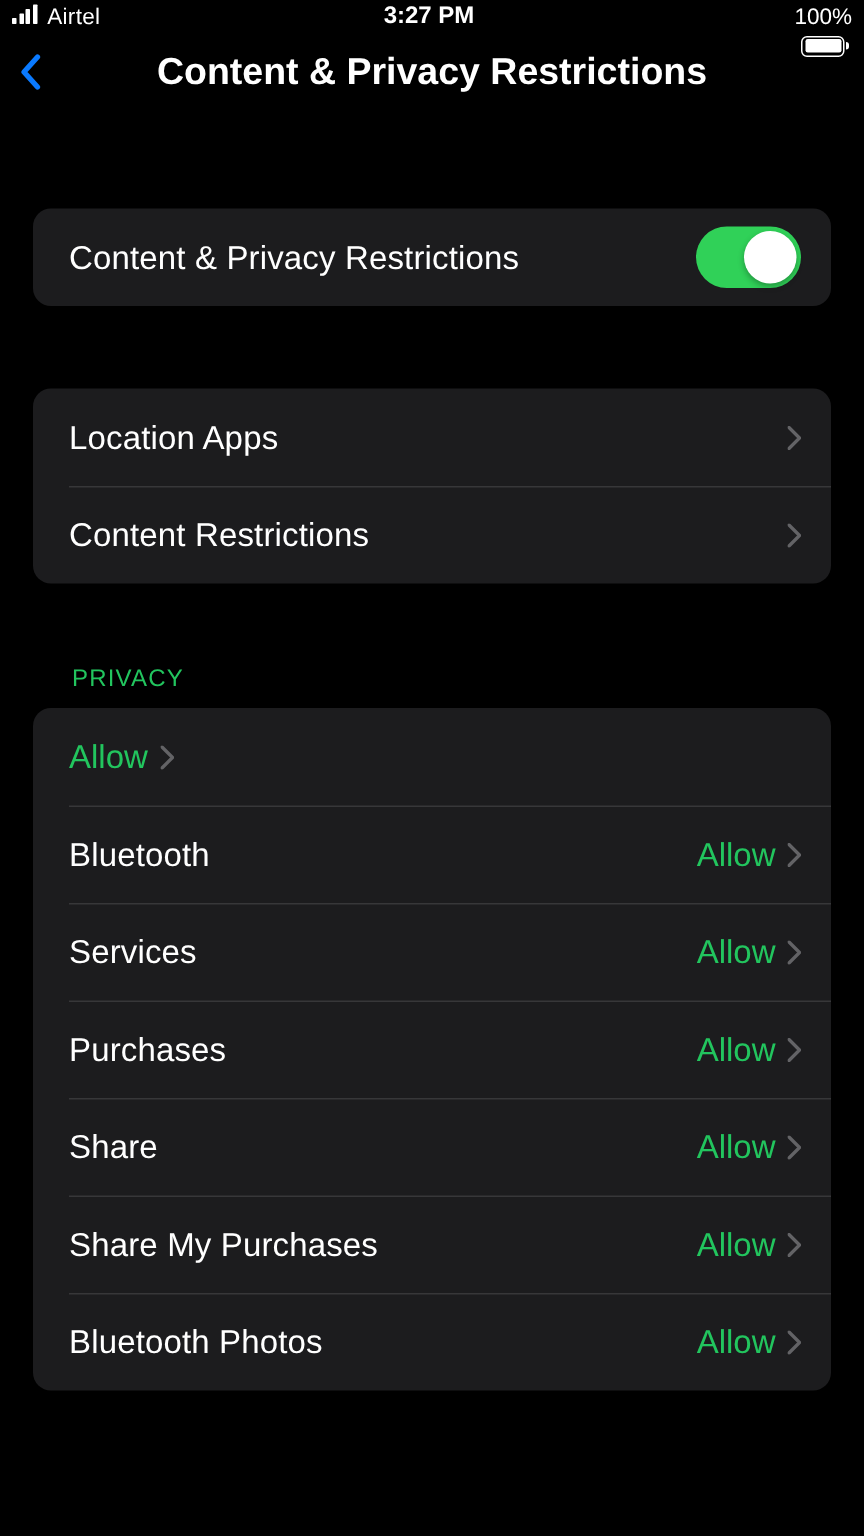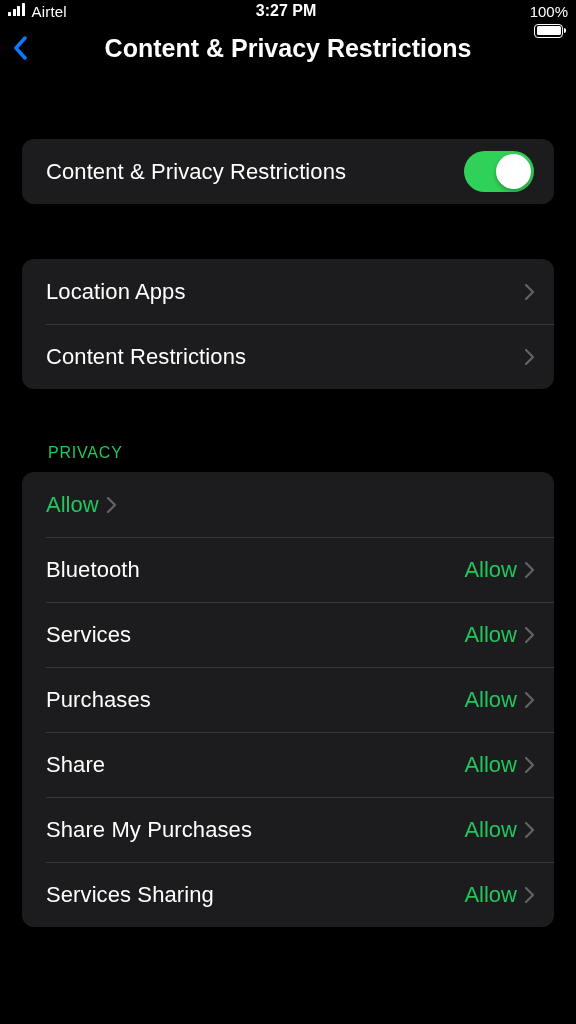--- a/index.html
+++ b/index.html
@@ -318,7 +318,7 @@
       </div>
     </div>
     <div class="row">
-      <span class="row-label">Services Sharing</span>
+      <span class="row-label">Bluetooth Photos</span>
       <div class="row-right">
         <span class="row-value">Allow</span>
         <svg class="chevron-right" viewBox="0 0 9 16" fill="none">

